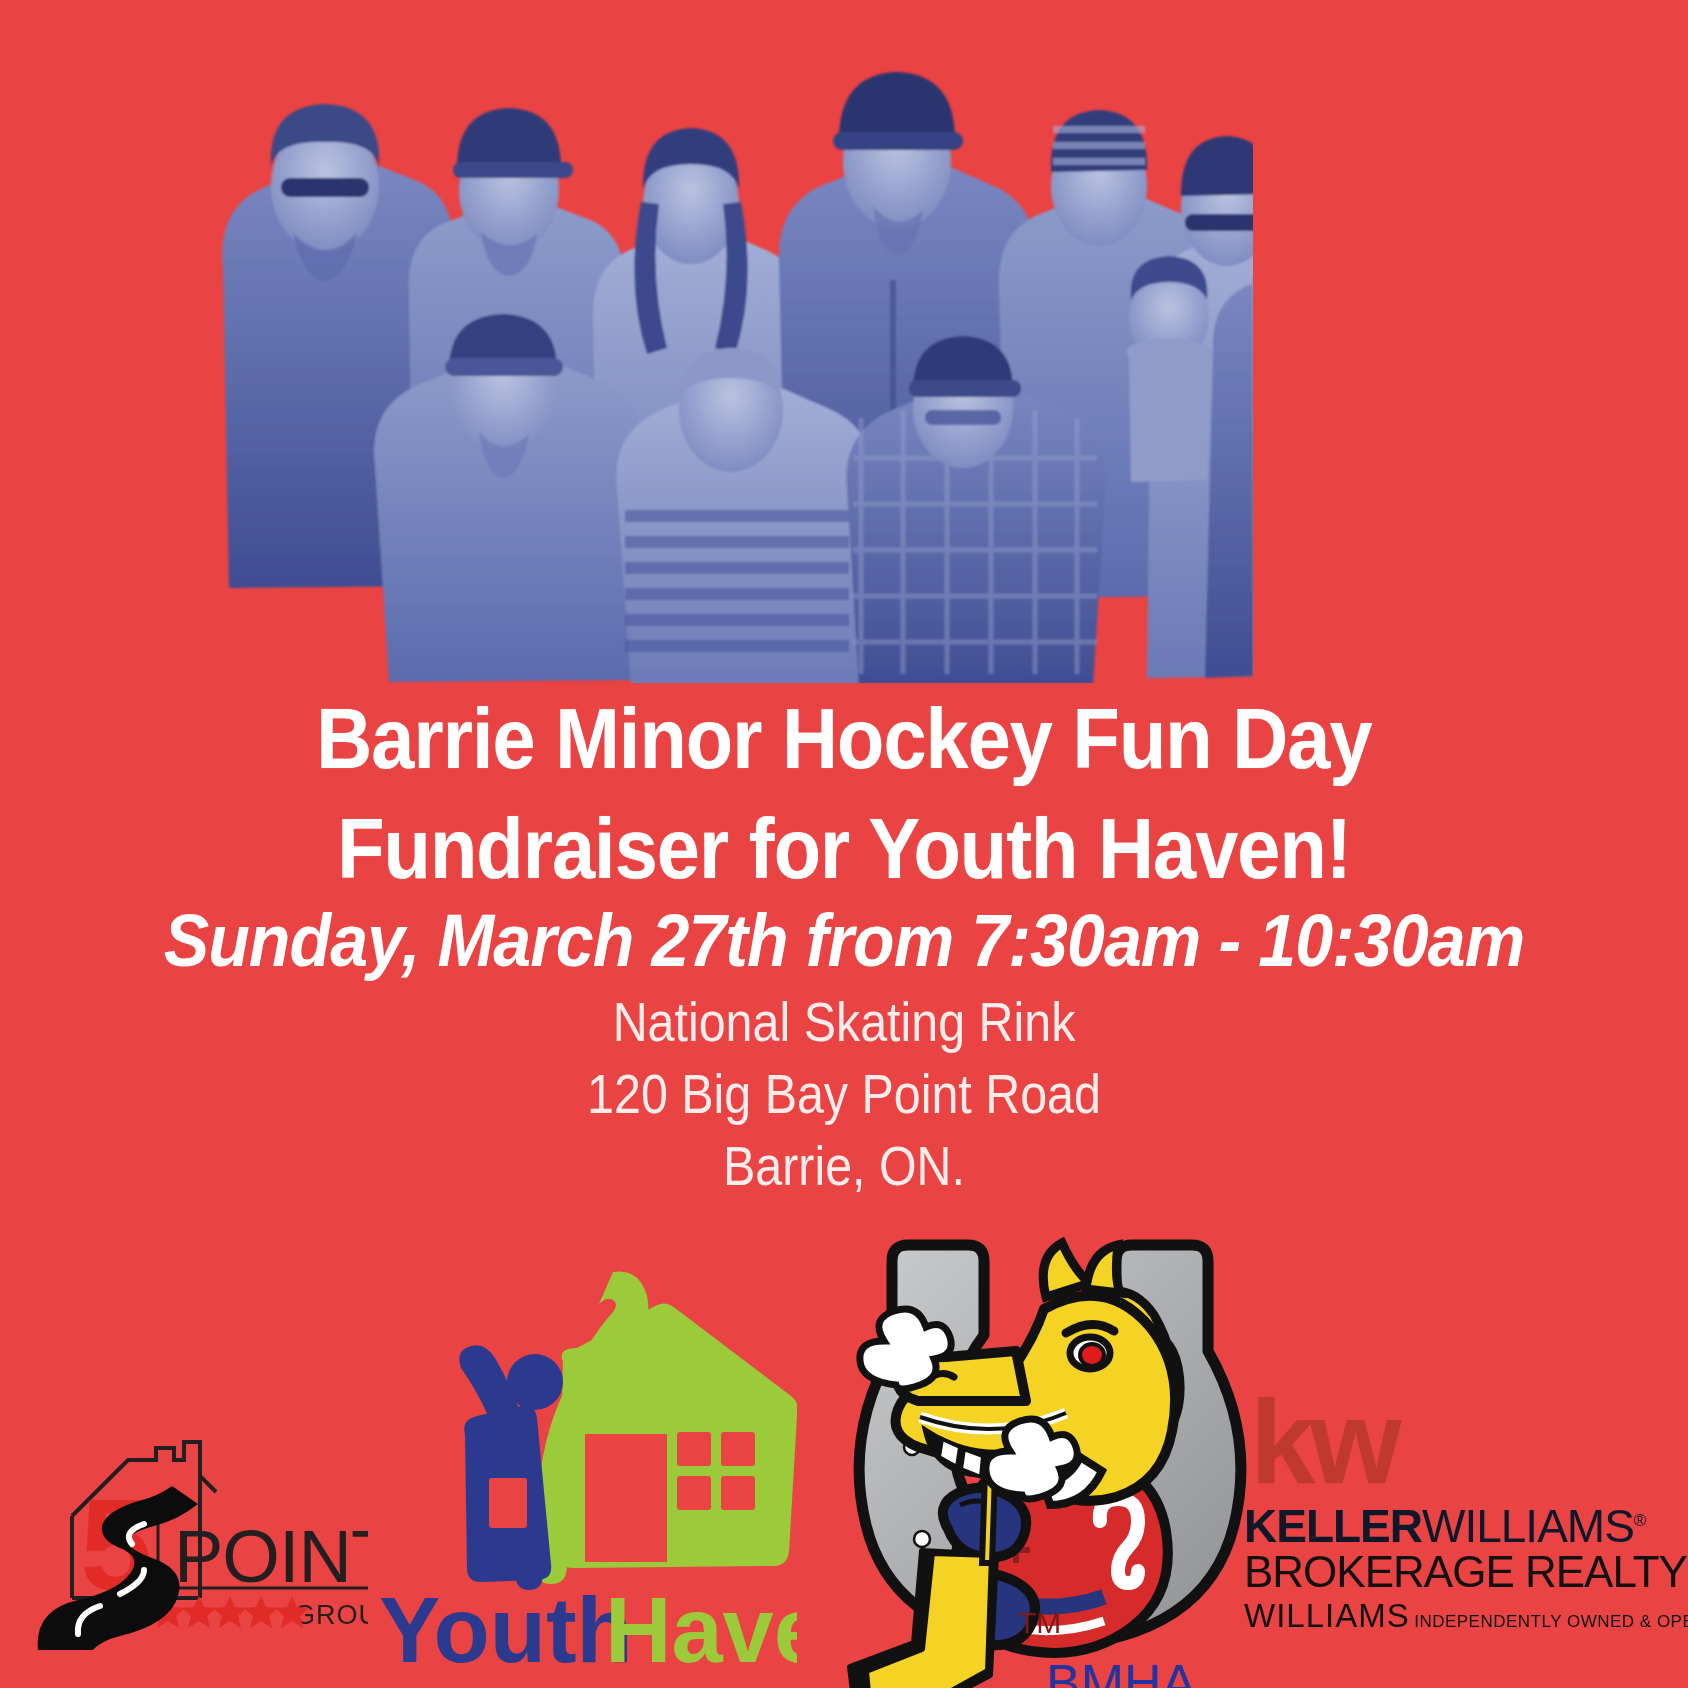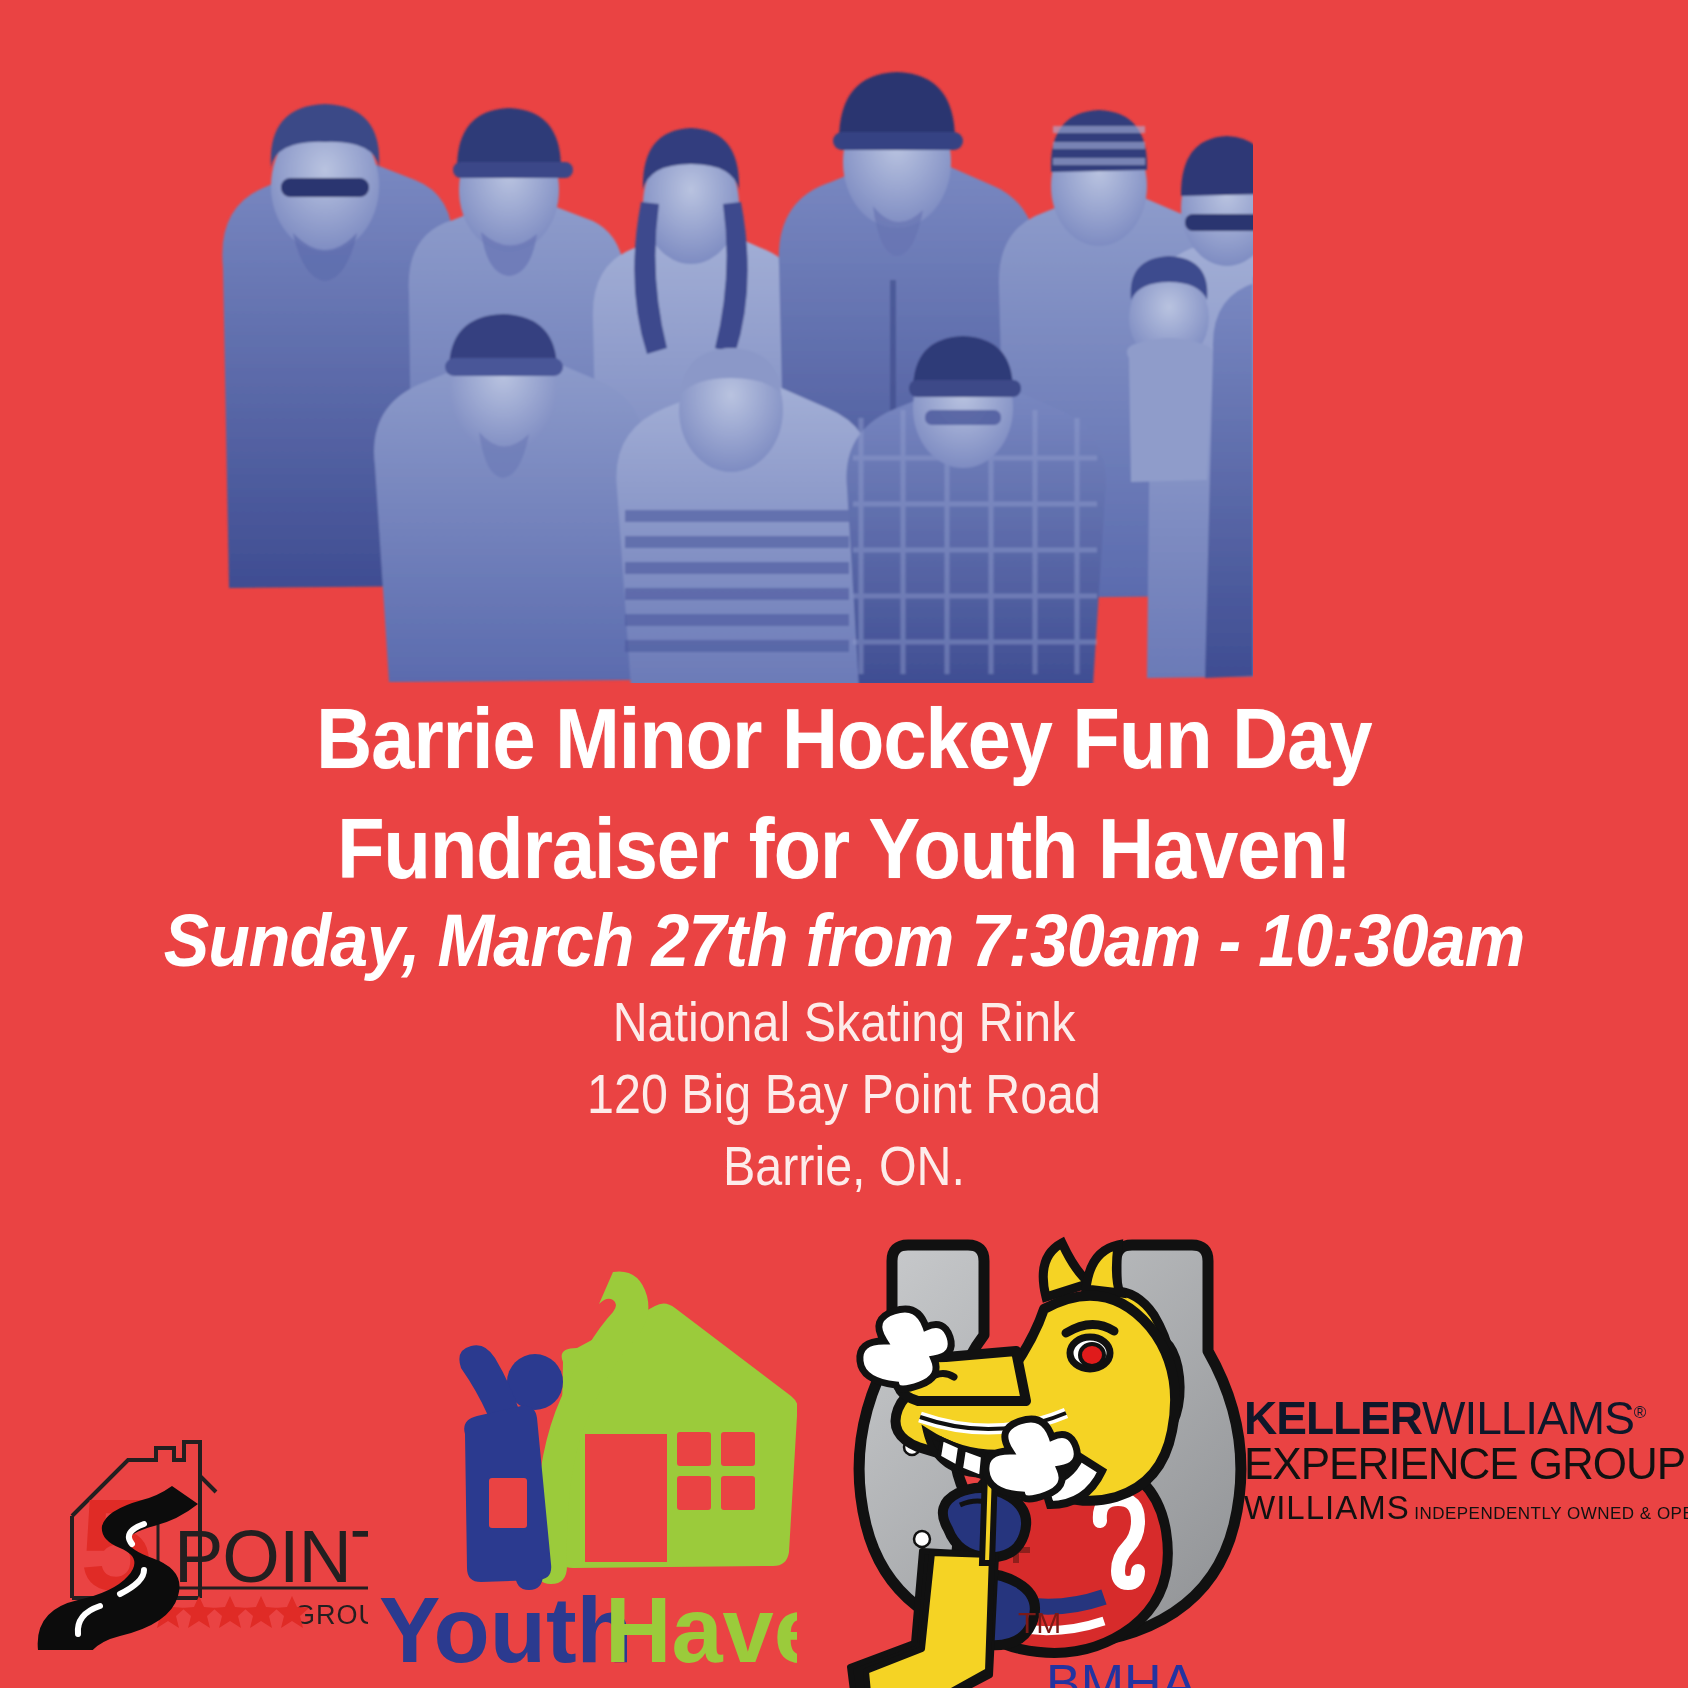--- a/index.html
+++ b/index.html
@@ -395,6 +395,7 @@
   </div>
 
   <div id="logoKW">
+    <div class="kw-mark">kw</div>
     <div class="kw-l1"><b>KELLER</b><span class="lt">WILLIAMS</span><sup>®</sup></div>
     <div class="kw-l2">EXPERIENCE GROUP</div>
     <div class="kw-l3"><span class="brok">WILLIAMS</span> <span class="ind">INDEPENDENTLY OWNED &amp; OPERATED</span></div>

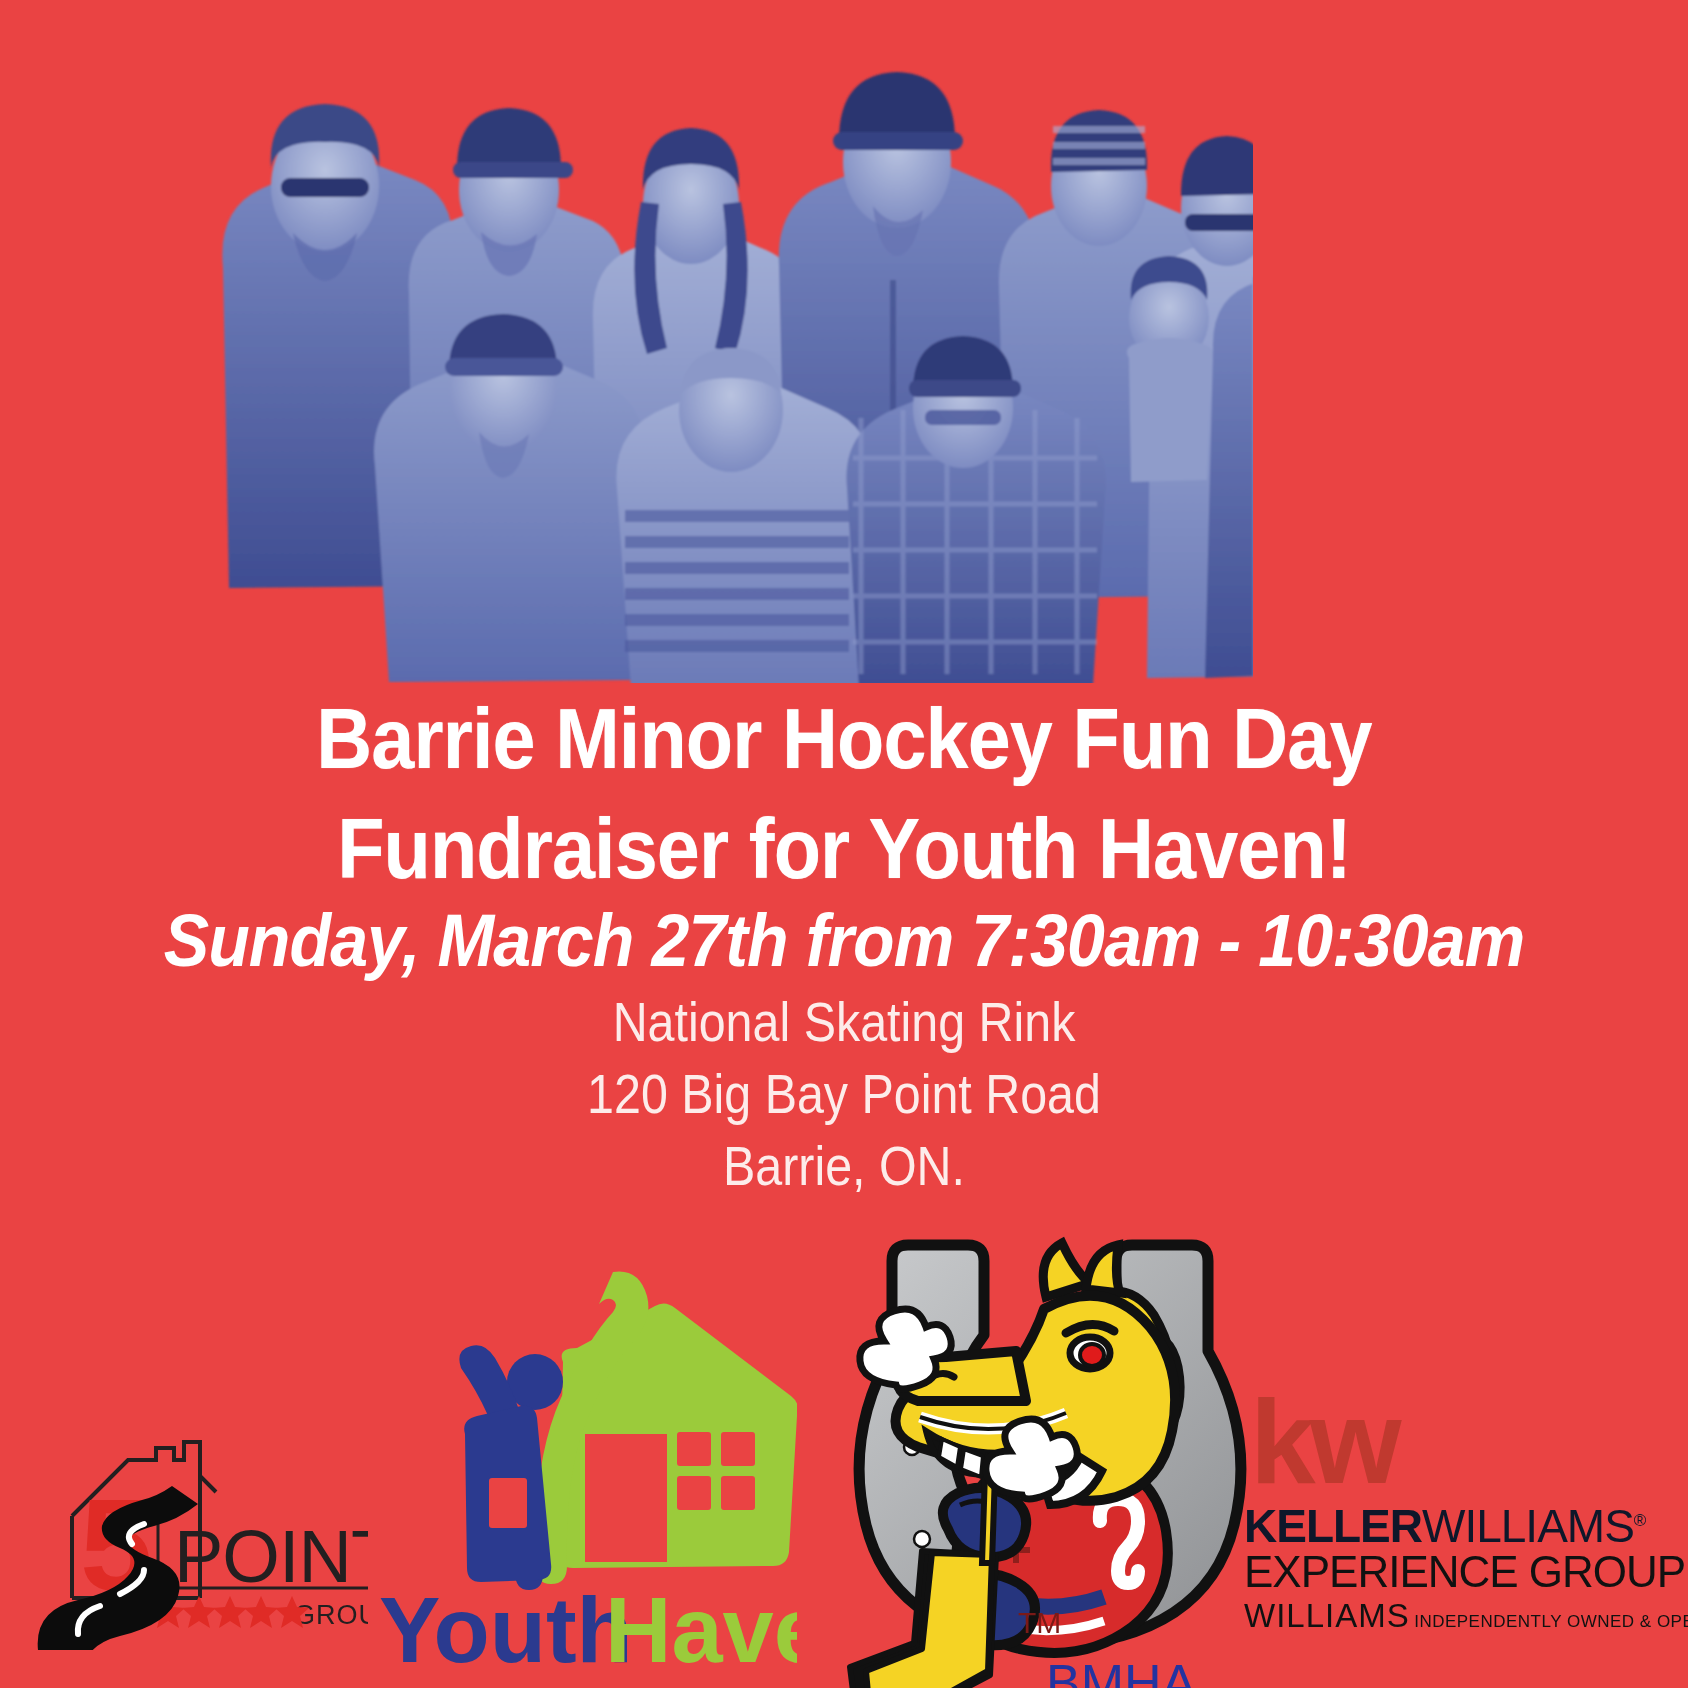--- a/index.html
+++ b/index.html
@@ -397,7 +397,7 @@
   <div id="logoKW">
     <div class="kw-mark">kw</div>
     <div class="kw-l1"><b>KELLER</b><span class="lt">WILLIAMS</span><sup>®</sup></div>
-    <div class="kw-l2">EXPERIENCE GROUP</div>
+    <div class="kw-l2">BROKERAGE REALTY</div>
     <div class="kw-l3"><span class="brok">WILLIAMS</span> <span class="ind">INDEPENDENTLY OWNED &amp; OPERATED</span></div>
   </div>
 

